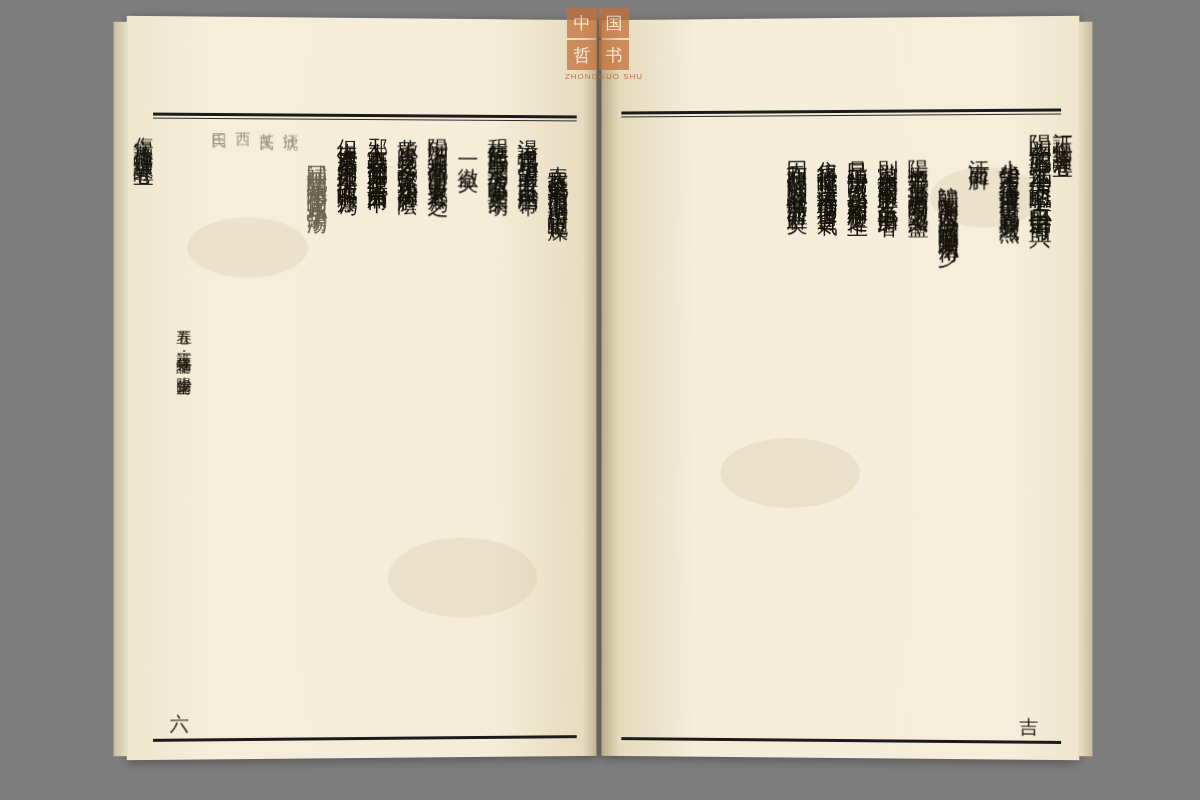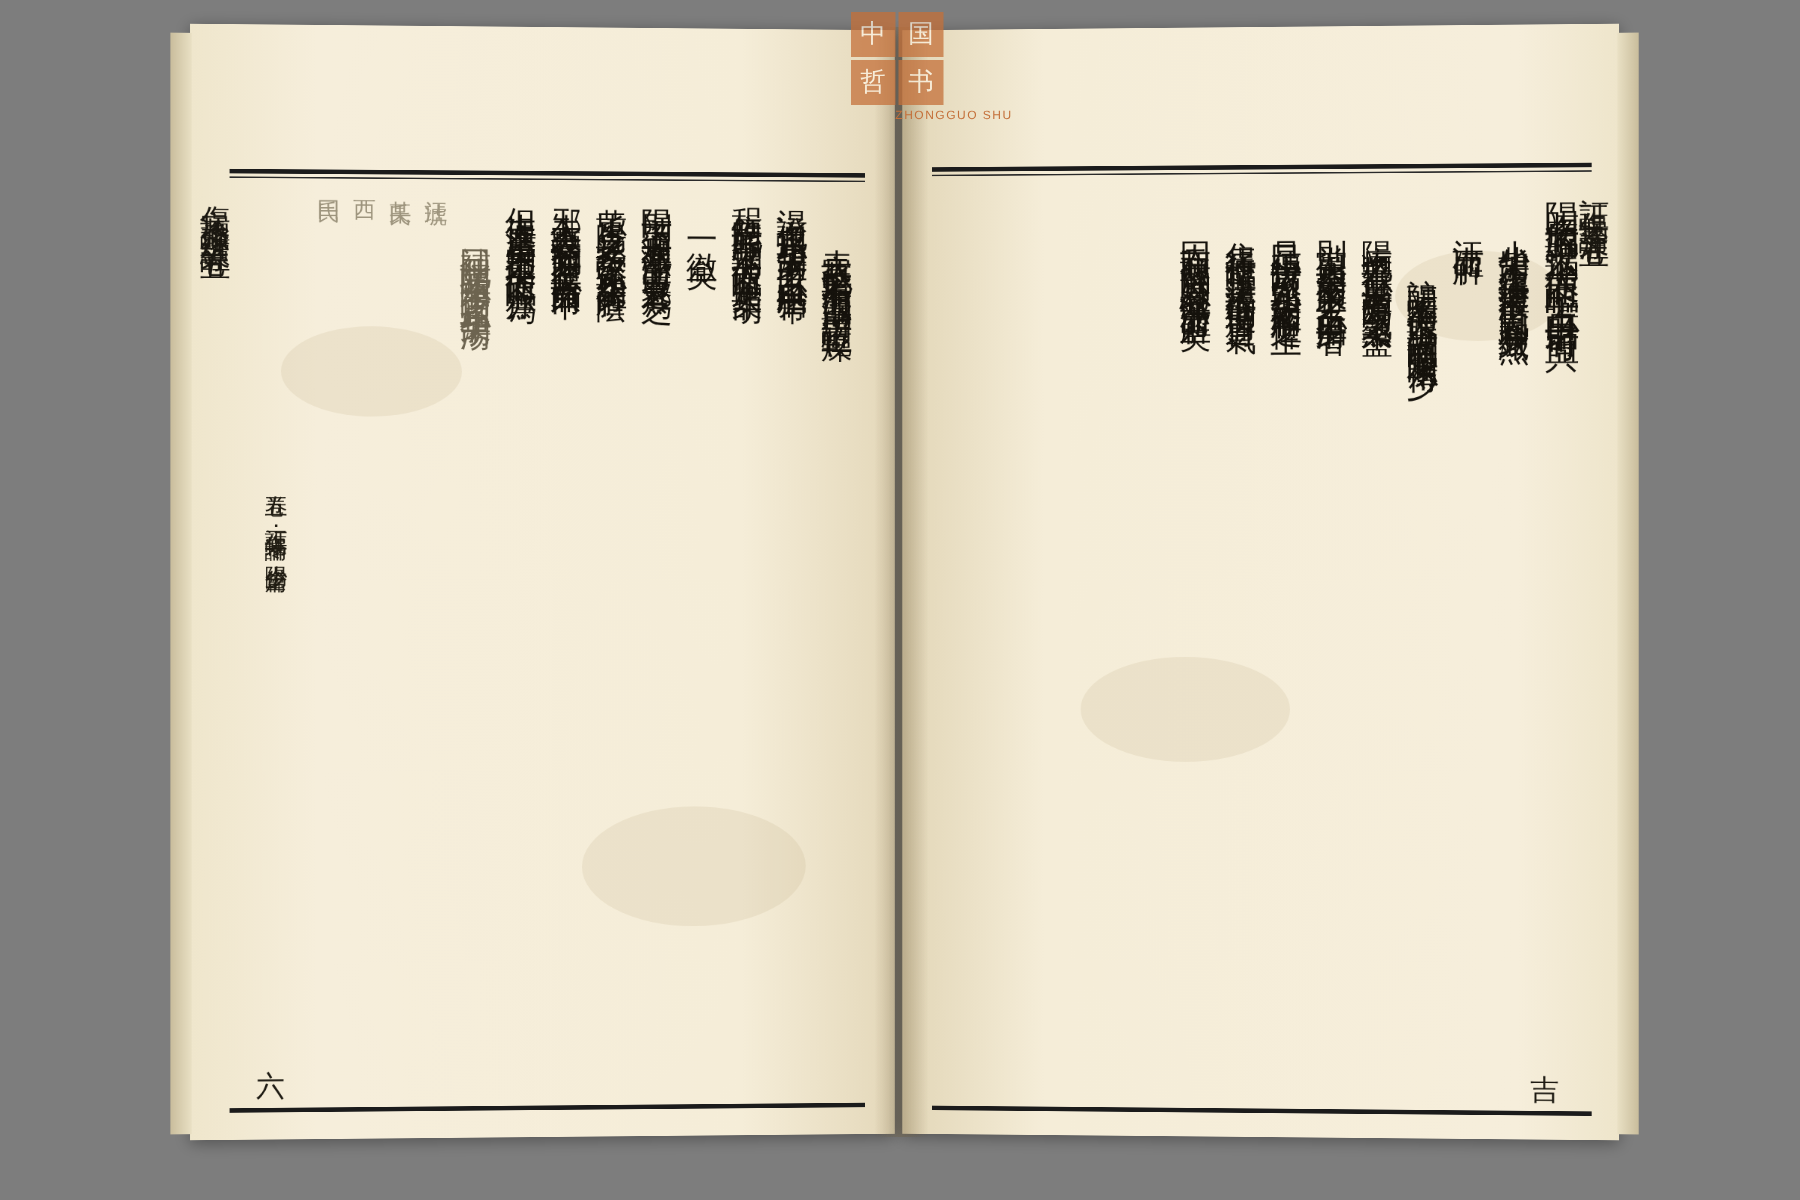--- a/index.html
+++ b/index.html
@@ -257,7 +257,7 @@
     <div class="sq c">哲</div>
     <div class="sq d">书</div>
   </div>
-  <div class="stamp-caption" style="left:636px;">ZHONGGUO SHU</div>
+  <div class="stamp-caption" style="left:604px;">ZHONGGUO SHU</div>
 
 </div>
 

